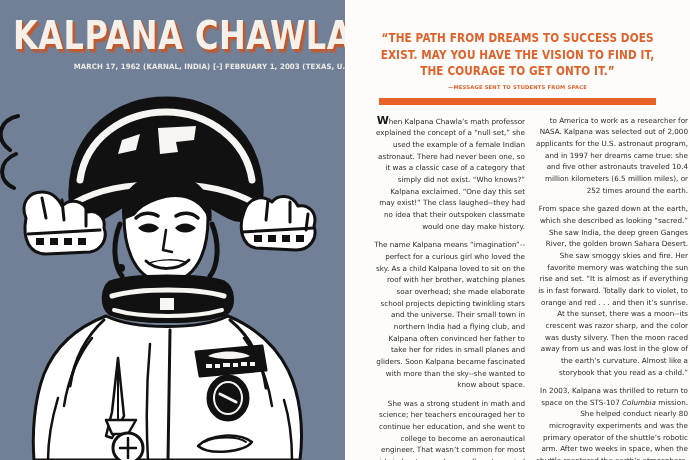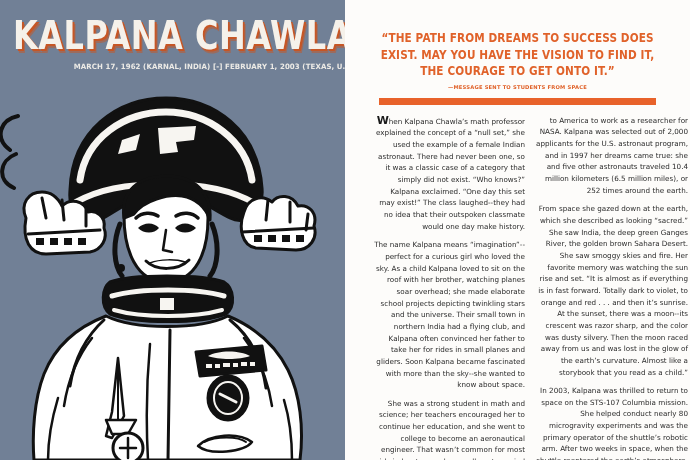--- a/index.html
+++ b/index.html
@@ -139,7 +139,7 @@
     line-height: 1;
     color: #1a1a1a;
   }
-  .ital { }
+  .ital { font-style: italic; }
 </style>
 </head>
 <body>

